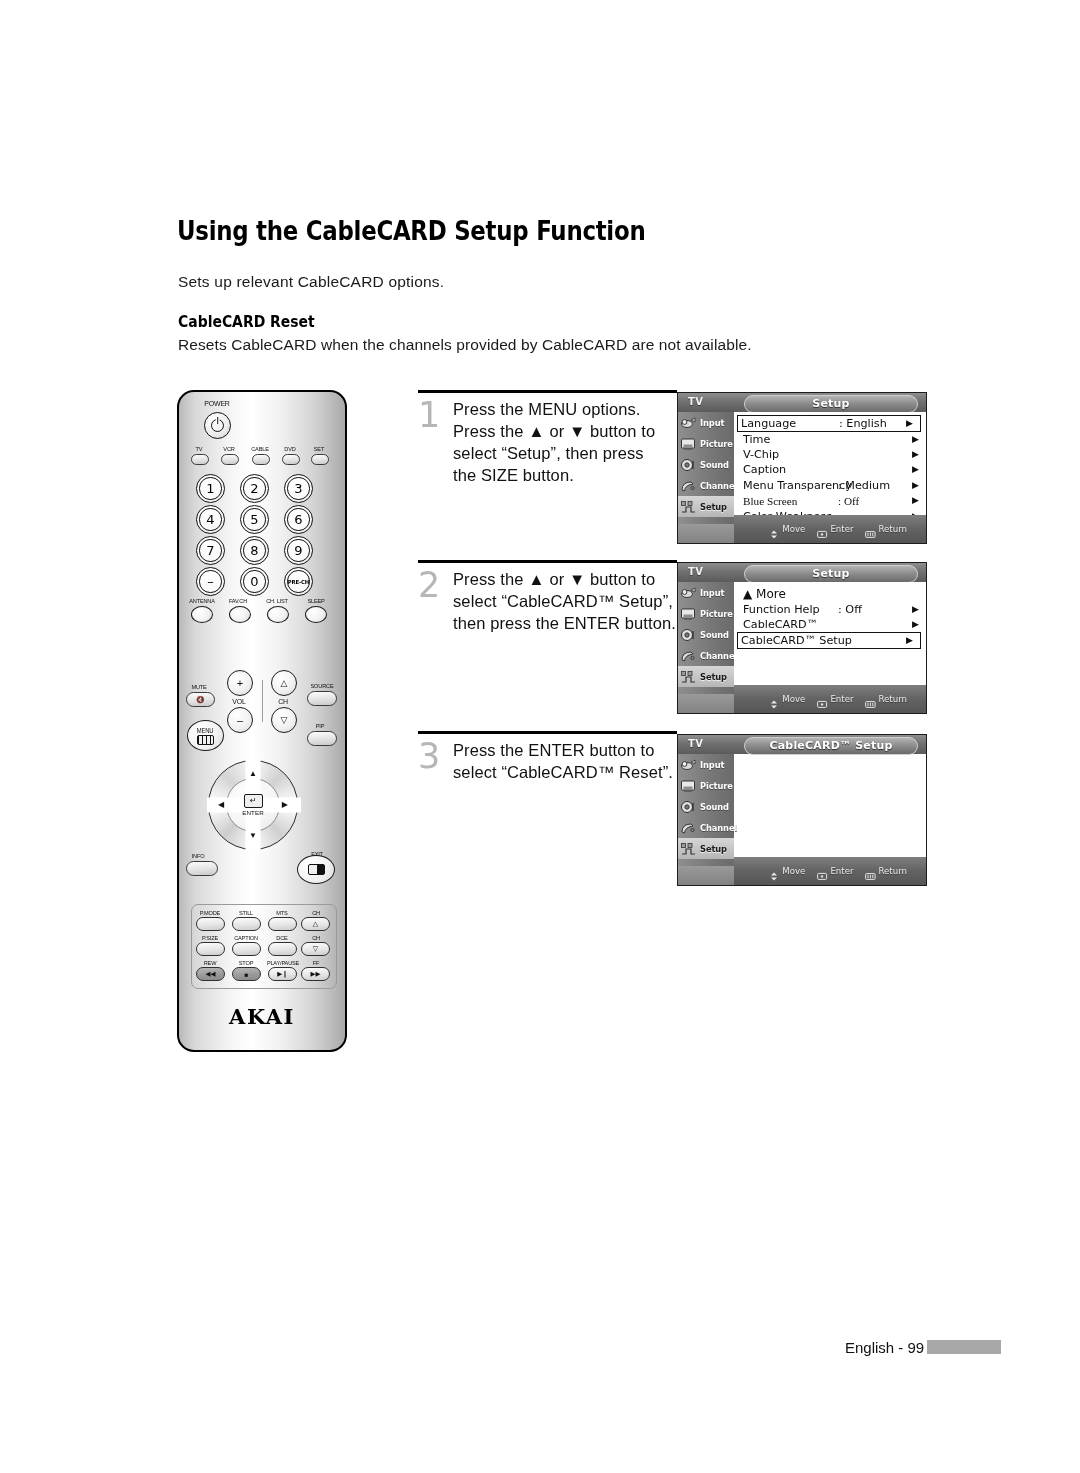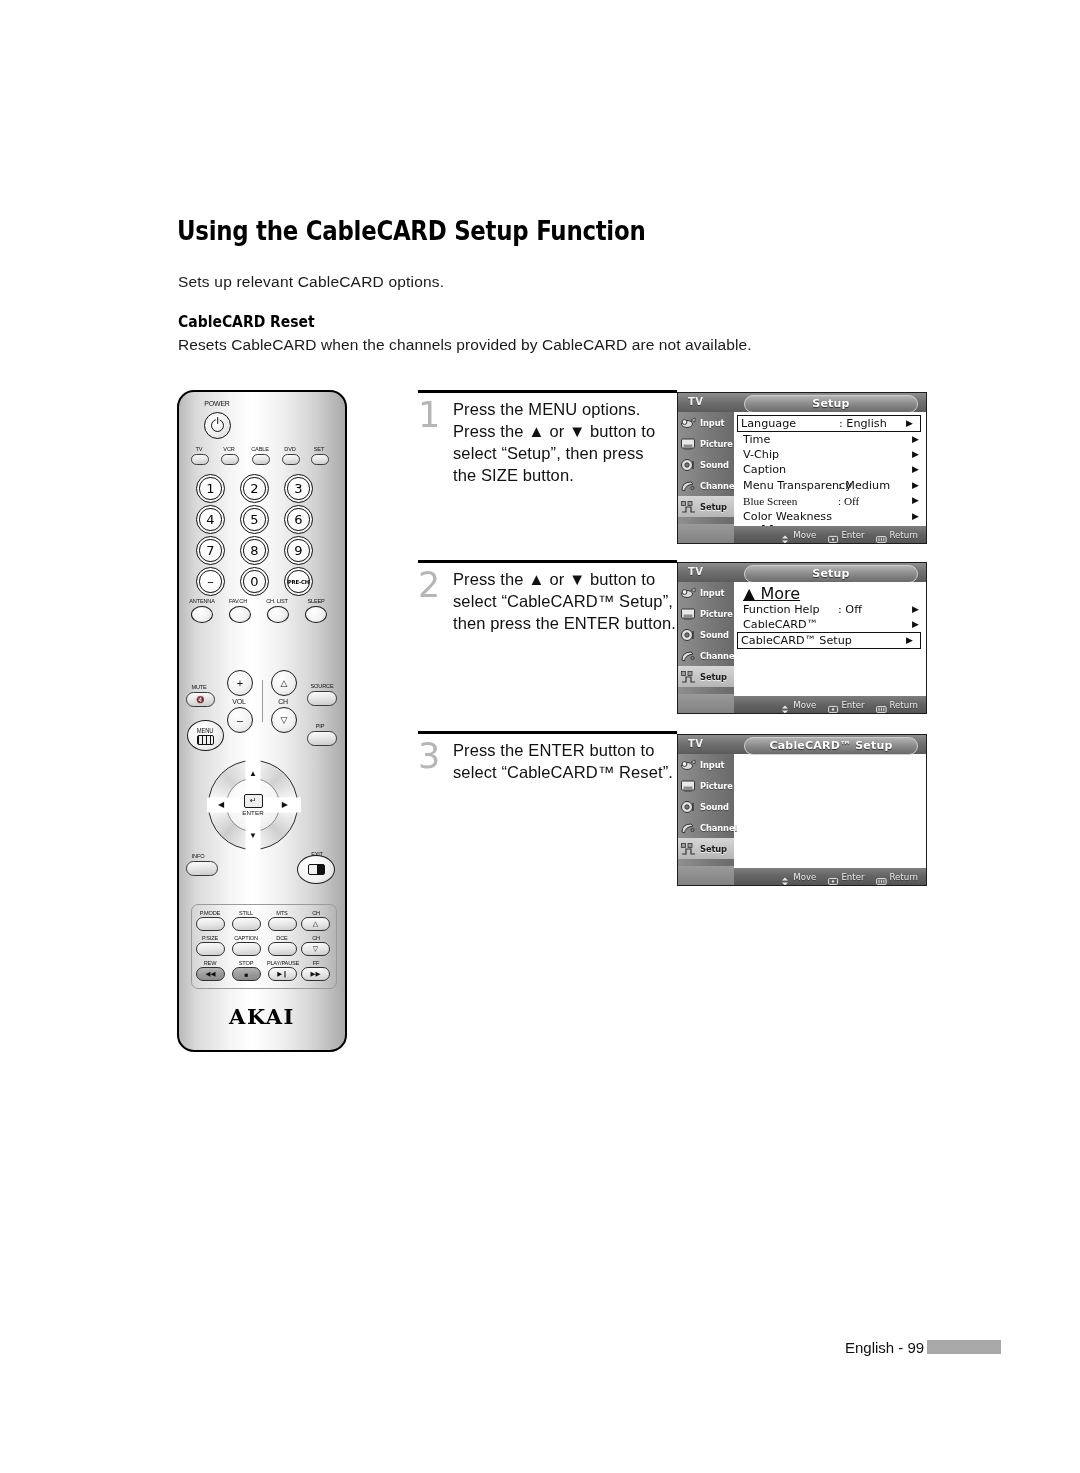--- a/index.html
+++ b/index.html
@@ -222,10 +222,10 @@
   .mrow.sel .mval{left:101px;}
   .mrow.more{font-size:16px;text-decoration:underline;}
   .tv-foot{
-    position:absolute;left:56px;right:0;bottom:0;height:17px;
+    position:absolute;left:56px;right:0;bottom:0;height:28px;
     background:linear-gradient(180deg,#7e7e7e,#636363 50%,#555555);
     display:flex;align-items:center;justify-content:flex-end;
-    padding-right:8px;gap:12px;
+    padding-right:19px;gap:12px;
   }
   .tv-foot-l{
     position:absolute;left:0;bottom:0;width:56px;height:19px;

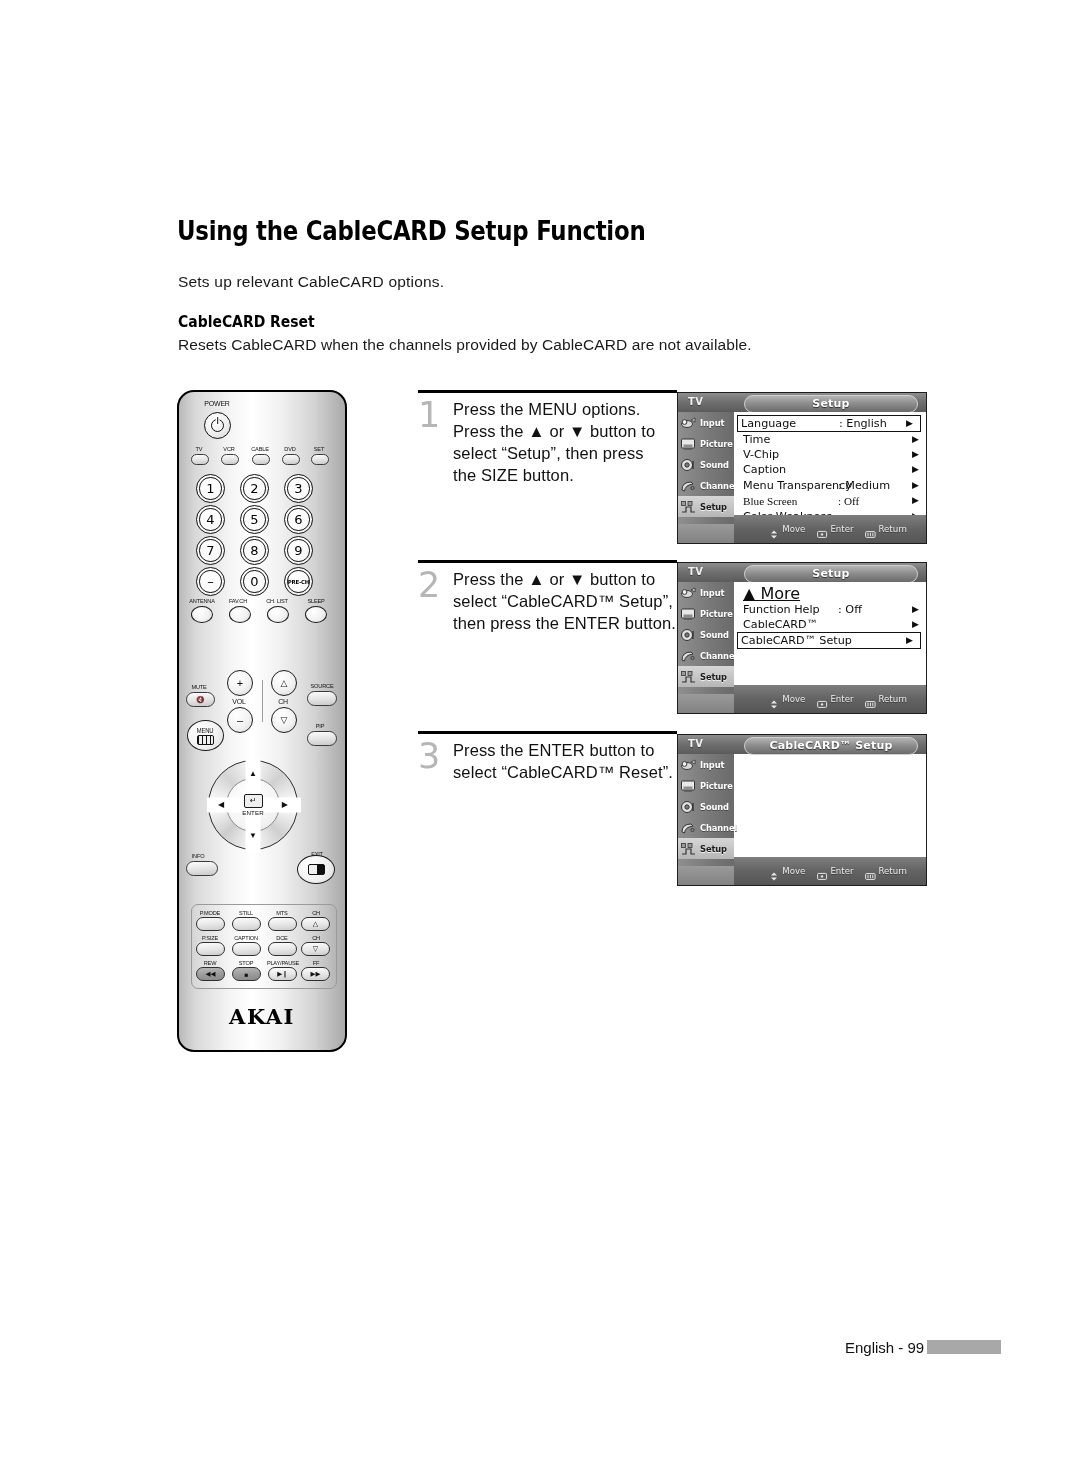--- a/index.html
+++ b/index.html
@@ -220,7 +220,7 @@
     box-sizing:border-box;
   }
   .mrow.sel .mval{left:101px;}
-  .mrow.more{font-size:16px;text-decoration:underline;}
+  .mrow.more{font-size:12px;}
   .tv-foot{
     position:absolute;left:56px;right:0;bottom:0;height:28px;
     background:linear-gradient(180deg,#7e7e7e,#636363 50%,#555555);

